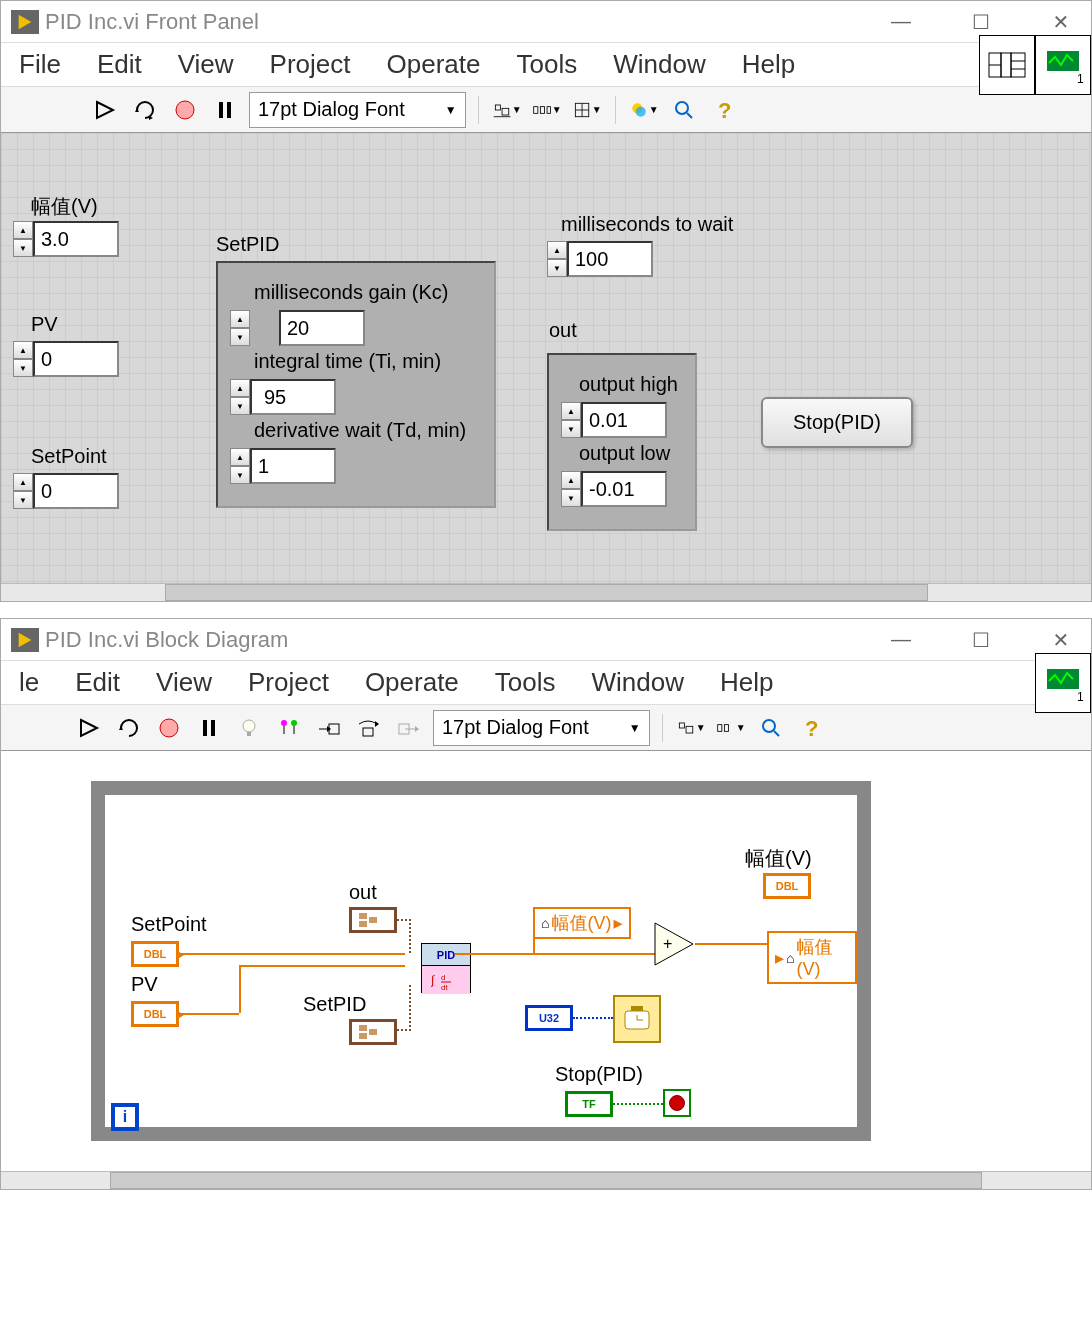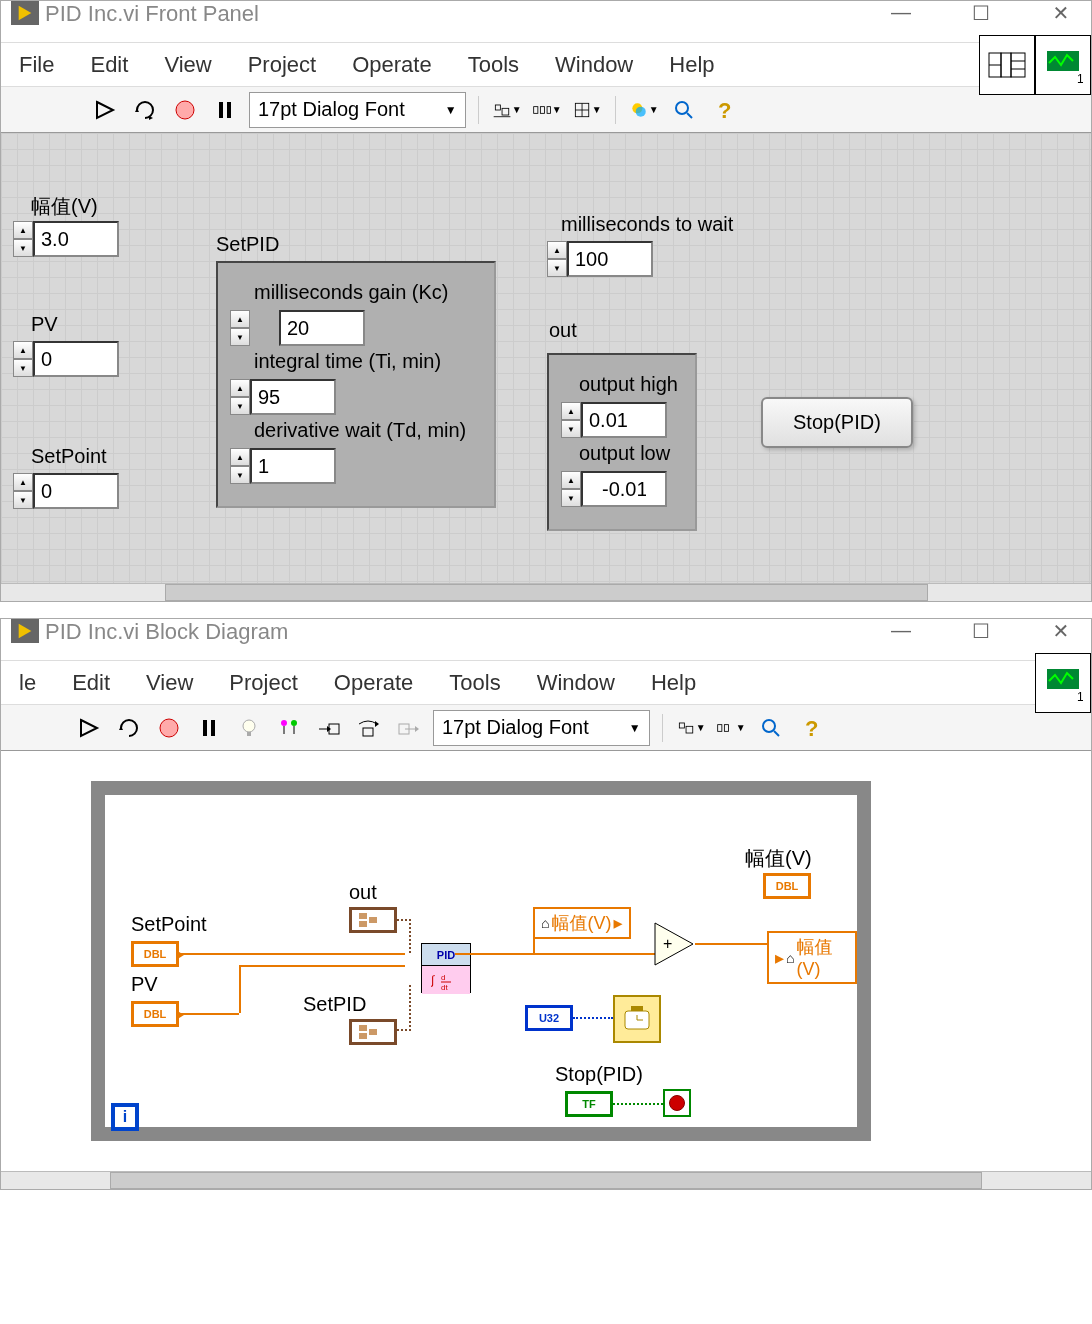--- a/index.html
+++ b/index.html
@@ -6,7 +6,7 @@
     body { font-family: sans-serif; background: #fff; width: 1092px; }
     
     .window { border: 1px solid #aaa; background: #f0f0f0; }
-    .titlebar { display: flex; align-items: flex-start; height: 42px; padding: 0 10px; background: #fff; border-bottom: 1px solid #ddd; }
+    .titlebar { display: flex; align-items: center; height: 42px; padding: 0 10px; background: #fff; border-bottom: 1px solid #ddd; }
     .titlebar .vi-icon { width: 28px; height: 24px; background: #666; display: inline-flex; align-items: center; justify-content: center; margin-right: 6px; }
     .titlebar .vi-icon svg { width: 18px; height: 18px; }
     .titlebar .title { color: #888; font-size: 22px; flex: 1; }

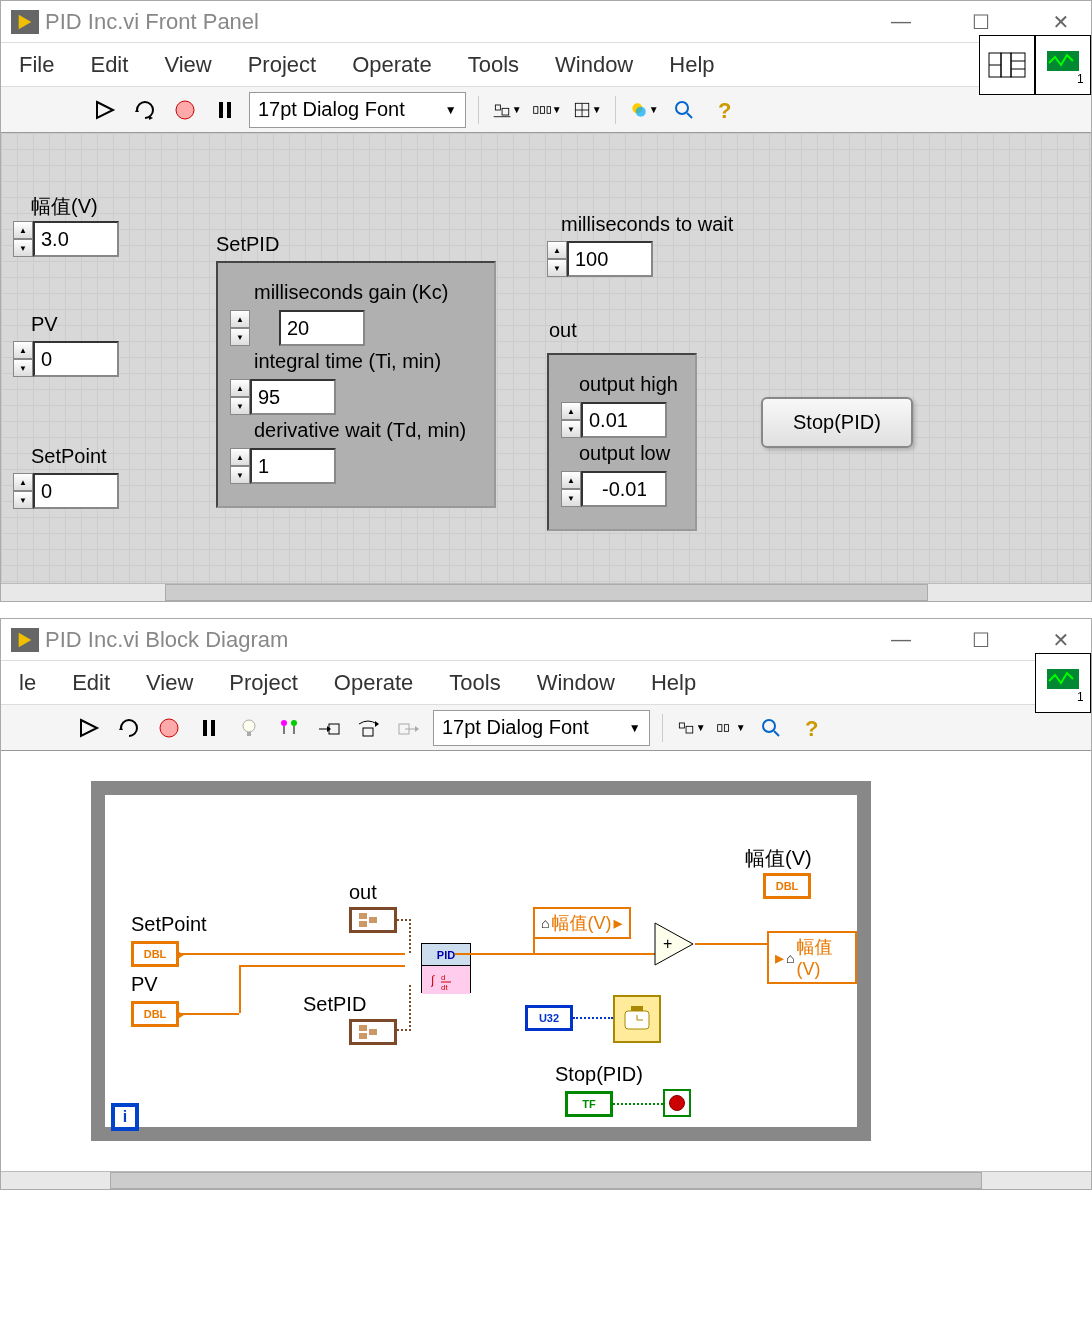--- a/index.html
+++ b/index.html
@@ -14,7 +14,7 @@
     .titlebar .winbtn { width: 40px; text-align: center; cursor: default; }
     
     .menubar { display: flex; align-items: center; height: 44px; background: #fff; border-bottom: 1px solid #ddd; padding: 0; position: relative; }
-    .menubar .menu { padding: 0 18px; font-size: 22px; color: #333; cursor: default; }
+    .menubar .menu { padding: 0 18px; font-size: 26px; color: #333; cursor: default; }
     .nav-icon { position: absolute; right: 0; top: 0; display: flex; height: 100%; }
     .nav-icon .np { border: 1px solid #000; width: 56px; height: 60px; background: #fff; margin-top: -8px; display:flex; align-items:center; justify-content:center; font-size:10px; position:relative; }
     

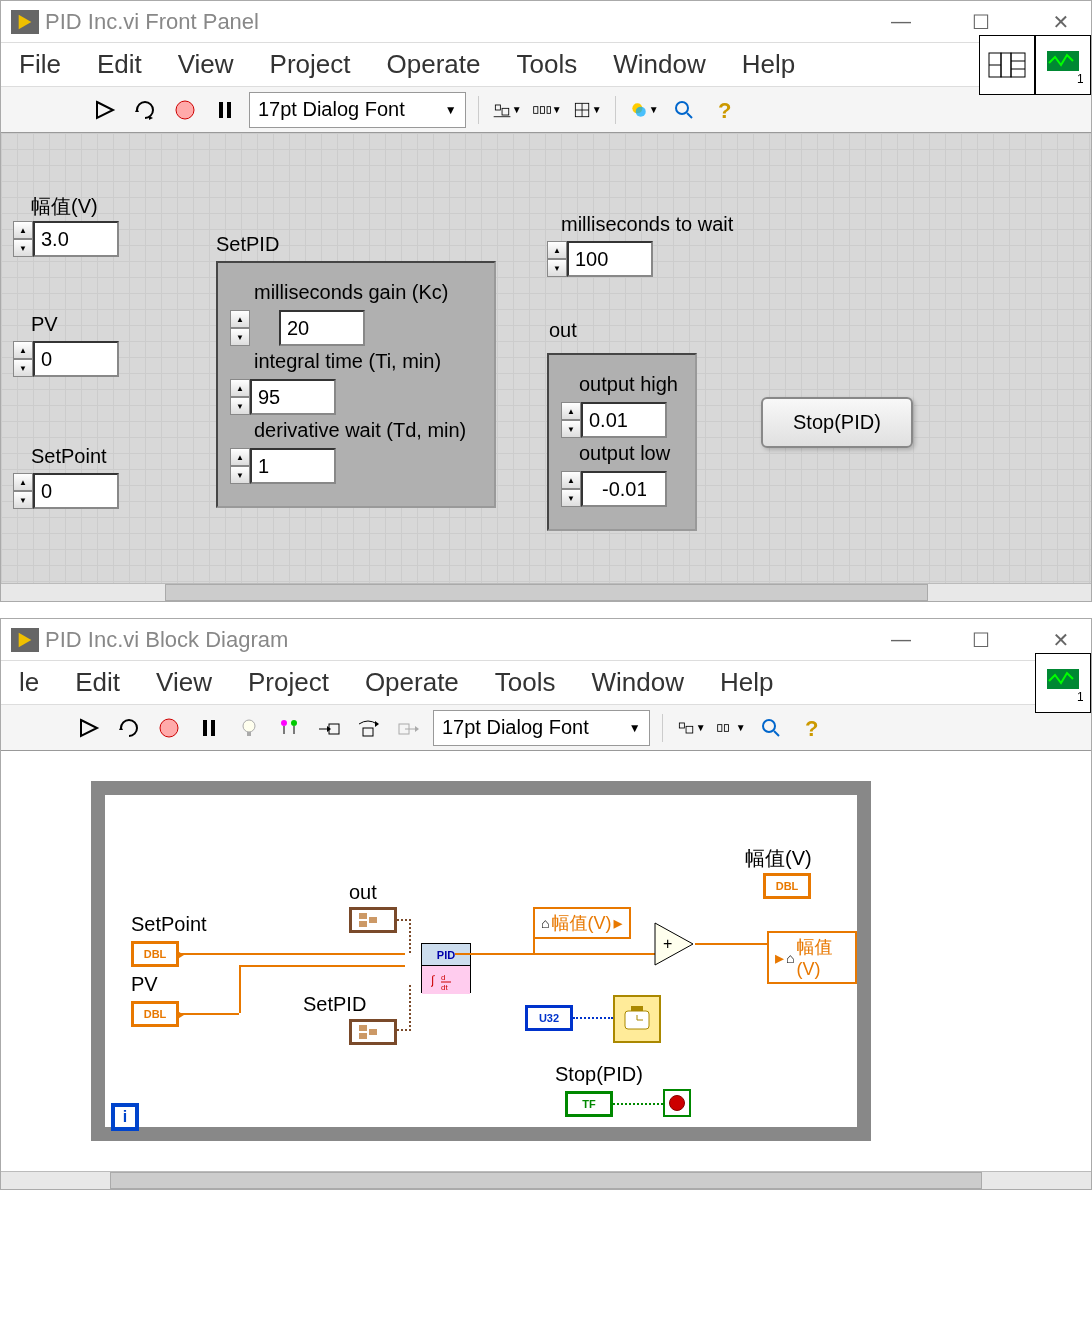--- a/index.html
+++ b/index.html
@@ -244,7 +244,7 @@
             <div class="up" style="flex:1;border:1px solid #888;background:linear-gradient(#fff,#ddd);display:flex;align-items:center;justify-content:center;font-size:8px;">▲</div>
             <div class="dn" style="flex:1;border:1px solid #888;background:linear-gradient(#fff,#ddd);display:flex;align-items:center;justify-content:center;font-size:8px;">▼</div>
           </div>
-        <input style="width: 86px; height: 36px; border: 2px inset rgb(136, 136, 136); background: rgb(255, 255, 255); font-size: 20px; padding: 0px 6px;" value="95">
+        <input style="width: 86px; height: 36px; border: 2px inset rgb(136, 136, 136); background: rgb(255, 255, 255); font-size: 20px; padding: 0px 12px;" value="95">
       </div>
       <div class="clabel">derivative wait (Td, min)</div>
       <div class="crow">

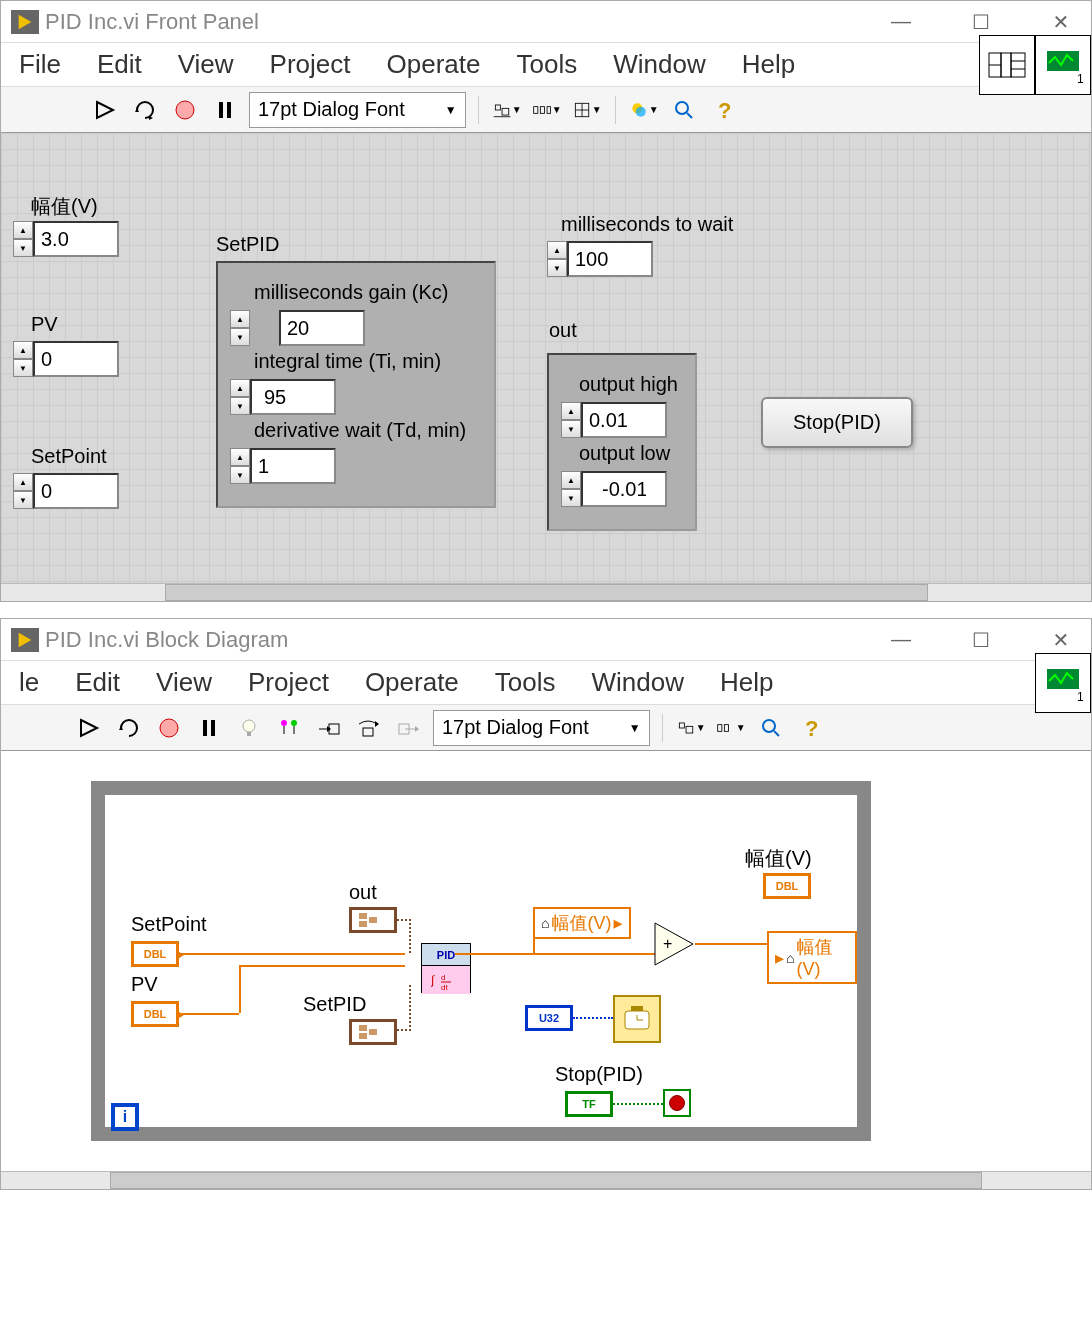--- a/index.html
+++ b/index.html
@@ -281,7 +281,7 @@
             <div class="up" style="flex:1;border:1px solid #888;background:linear-gradient(#fff,#ddd);display:flex;align-items:center;justify-content:center;font-size:8px;">▲</div>
             <div class="dn" style="flex:1;border:1px solid #888;background:linear-gradient(#fff,#ddd);display:flex;align-items:center;justify-content:center;font-size:8px;">▼</div>
           </div>
-        <input style="width: 86px; height: 36px; border: 2px inset rgb(136, 136, 136); background: rgb(255, 255, 255); font-size: 20px; padding: 0px 19px;" value="-0.01">
+        <input style="width: 86px; height: 36px; border: 2px inset rgb(136, 136, 136); background: rgb(255, 255, 255); font-size: 20px; padding: 0px 6px;" value="-0.01">
       </div>
     </div>
 

